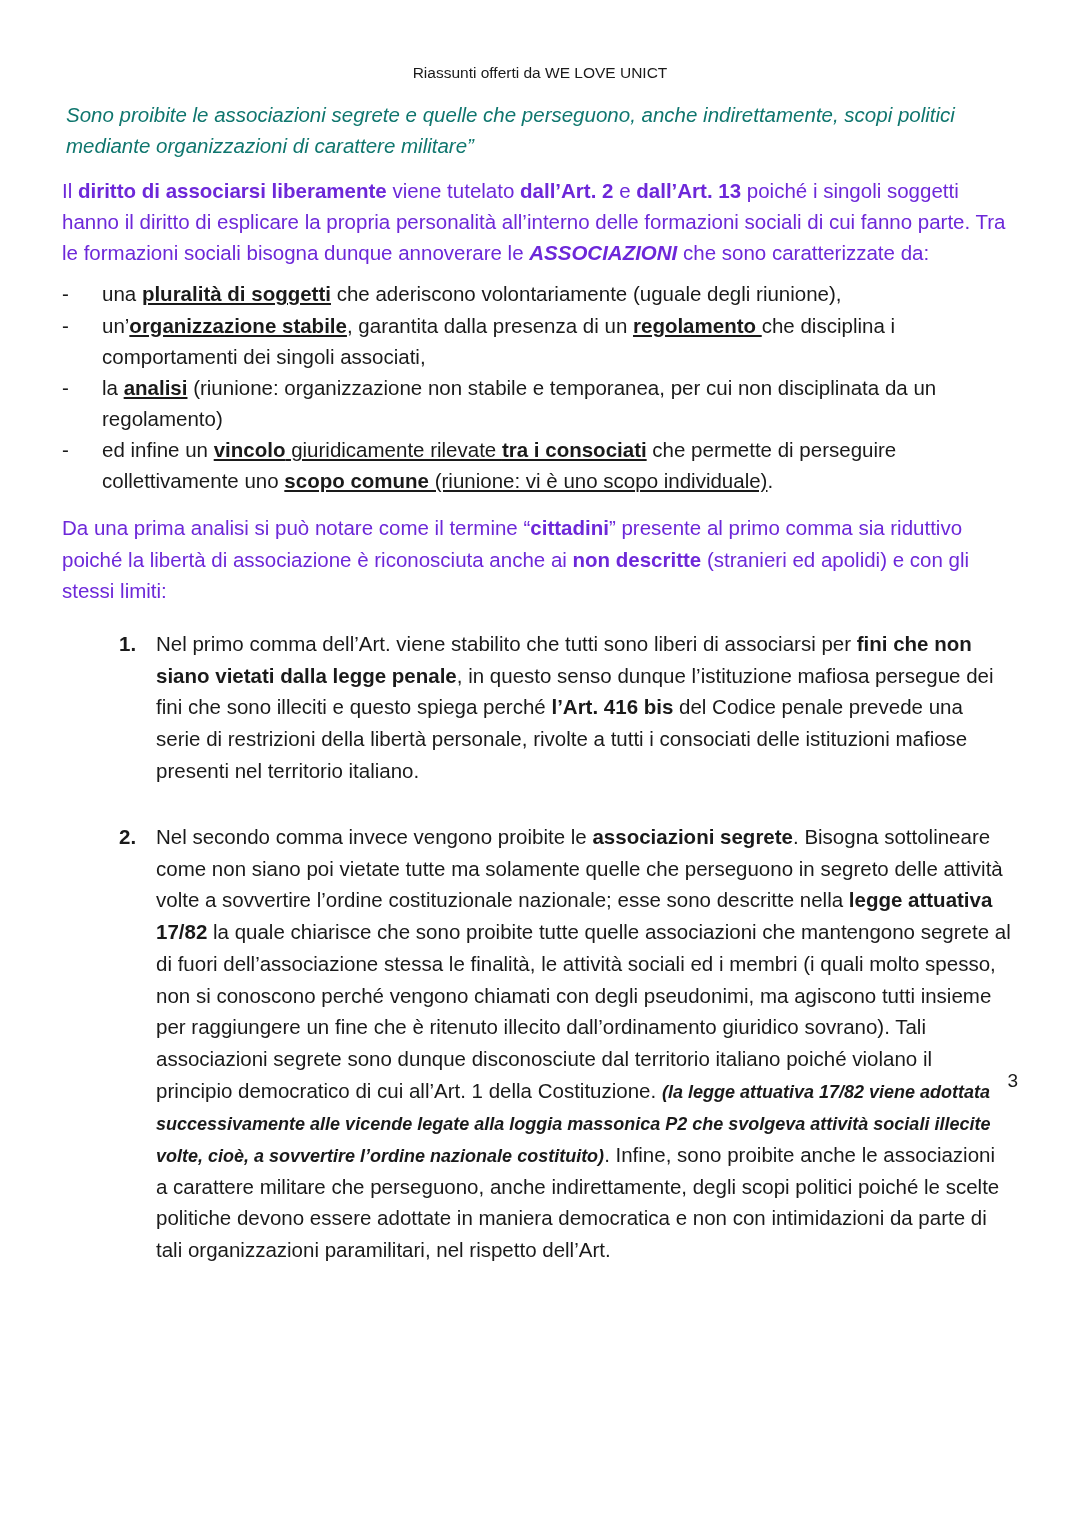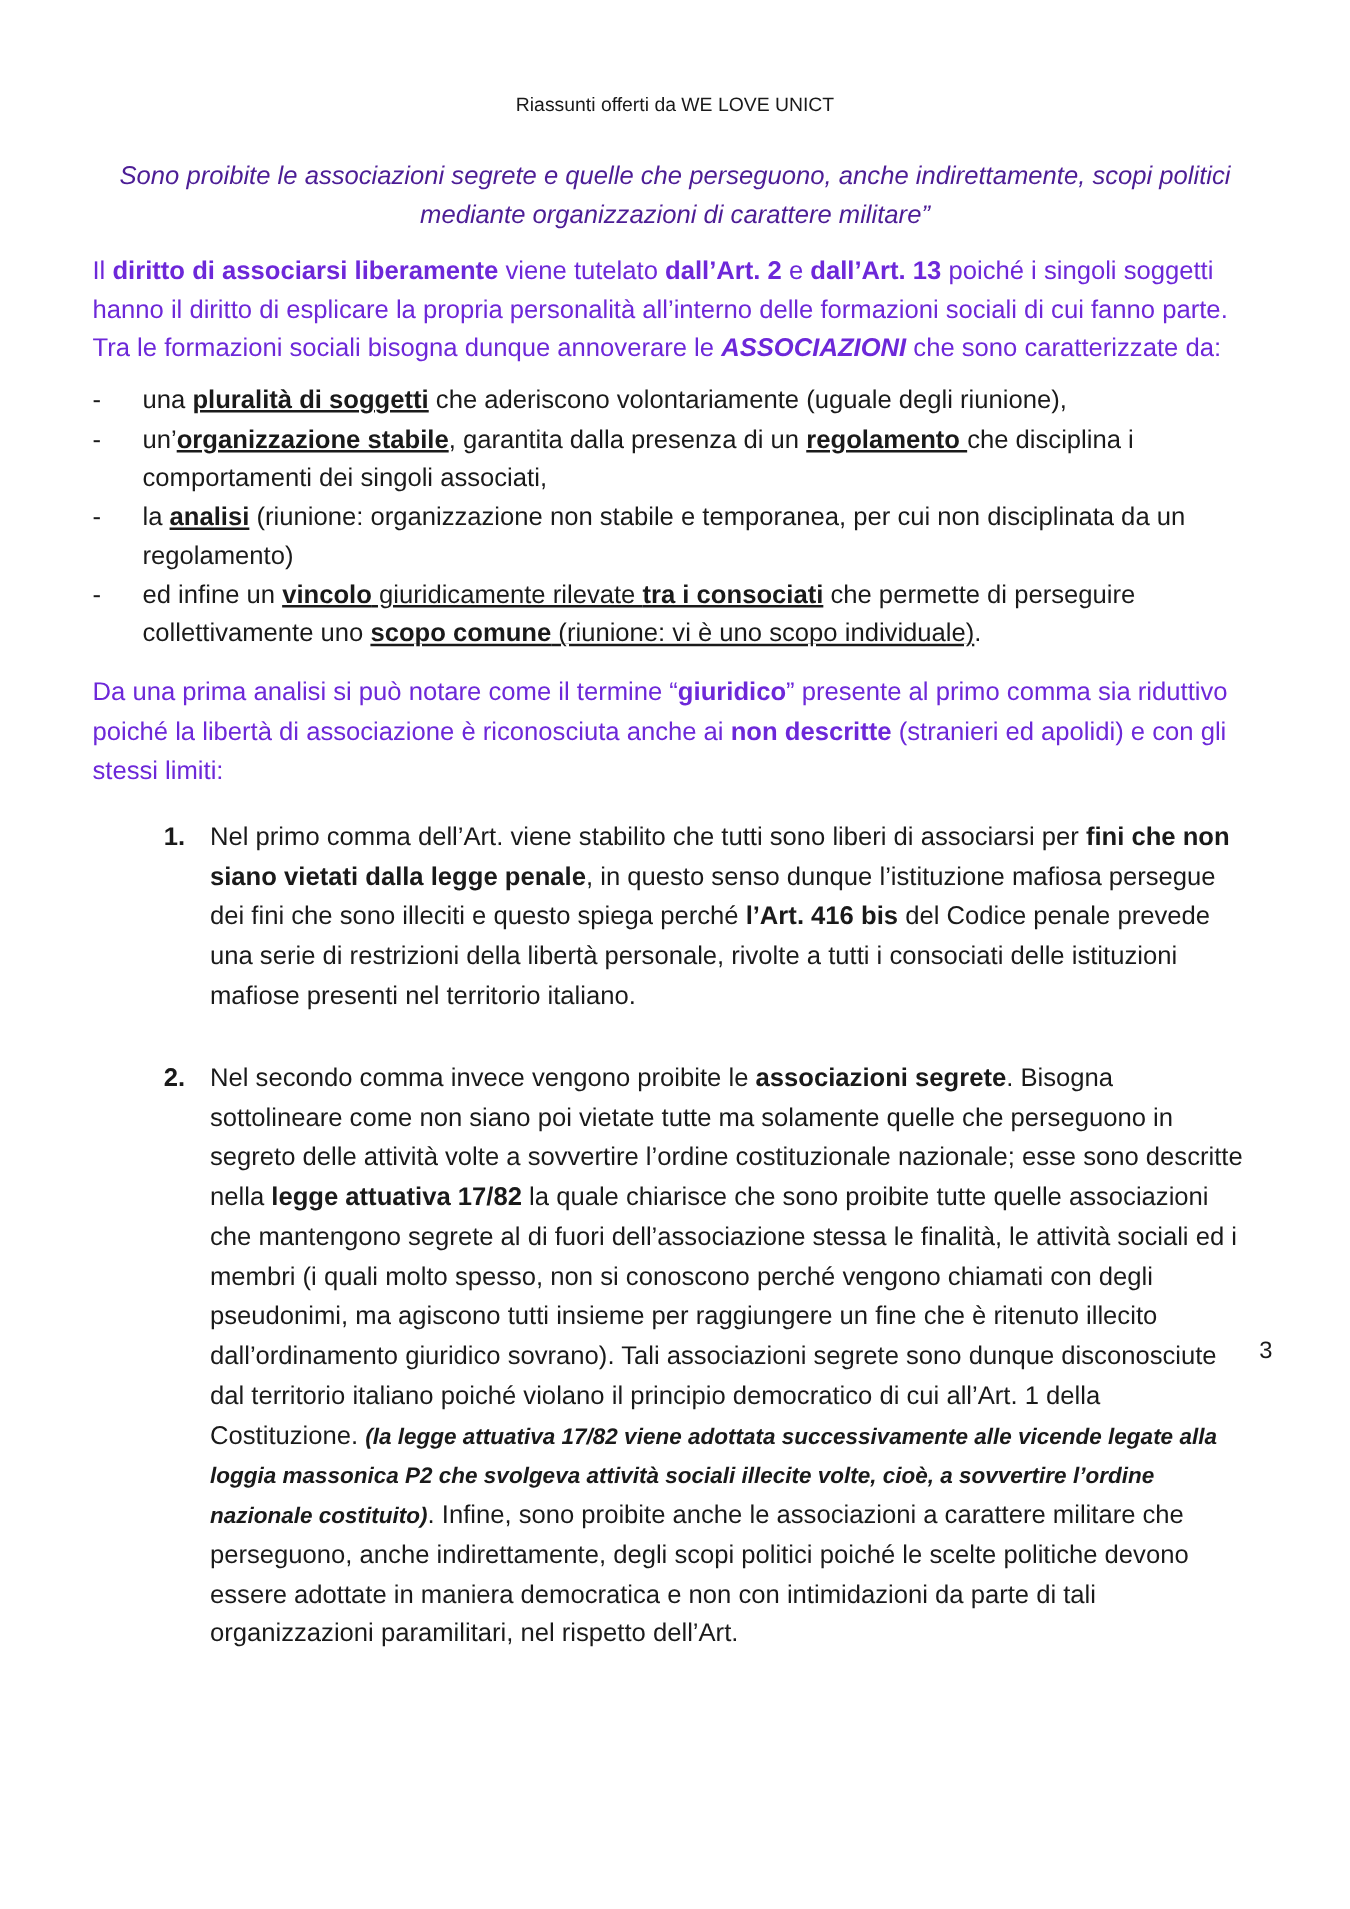--- a/index.html
+++ b/index.html
@@ -20,7 +20,7 @@
     width: 1080px;
     height: 1156px;
     box-sizing: border-box;
-    padding: 16px;
+    padding: 4px;
   }
   .header {
     text-align: center;

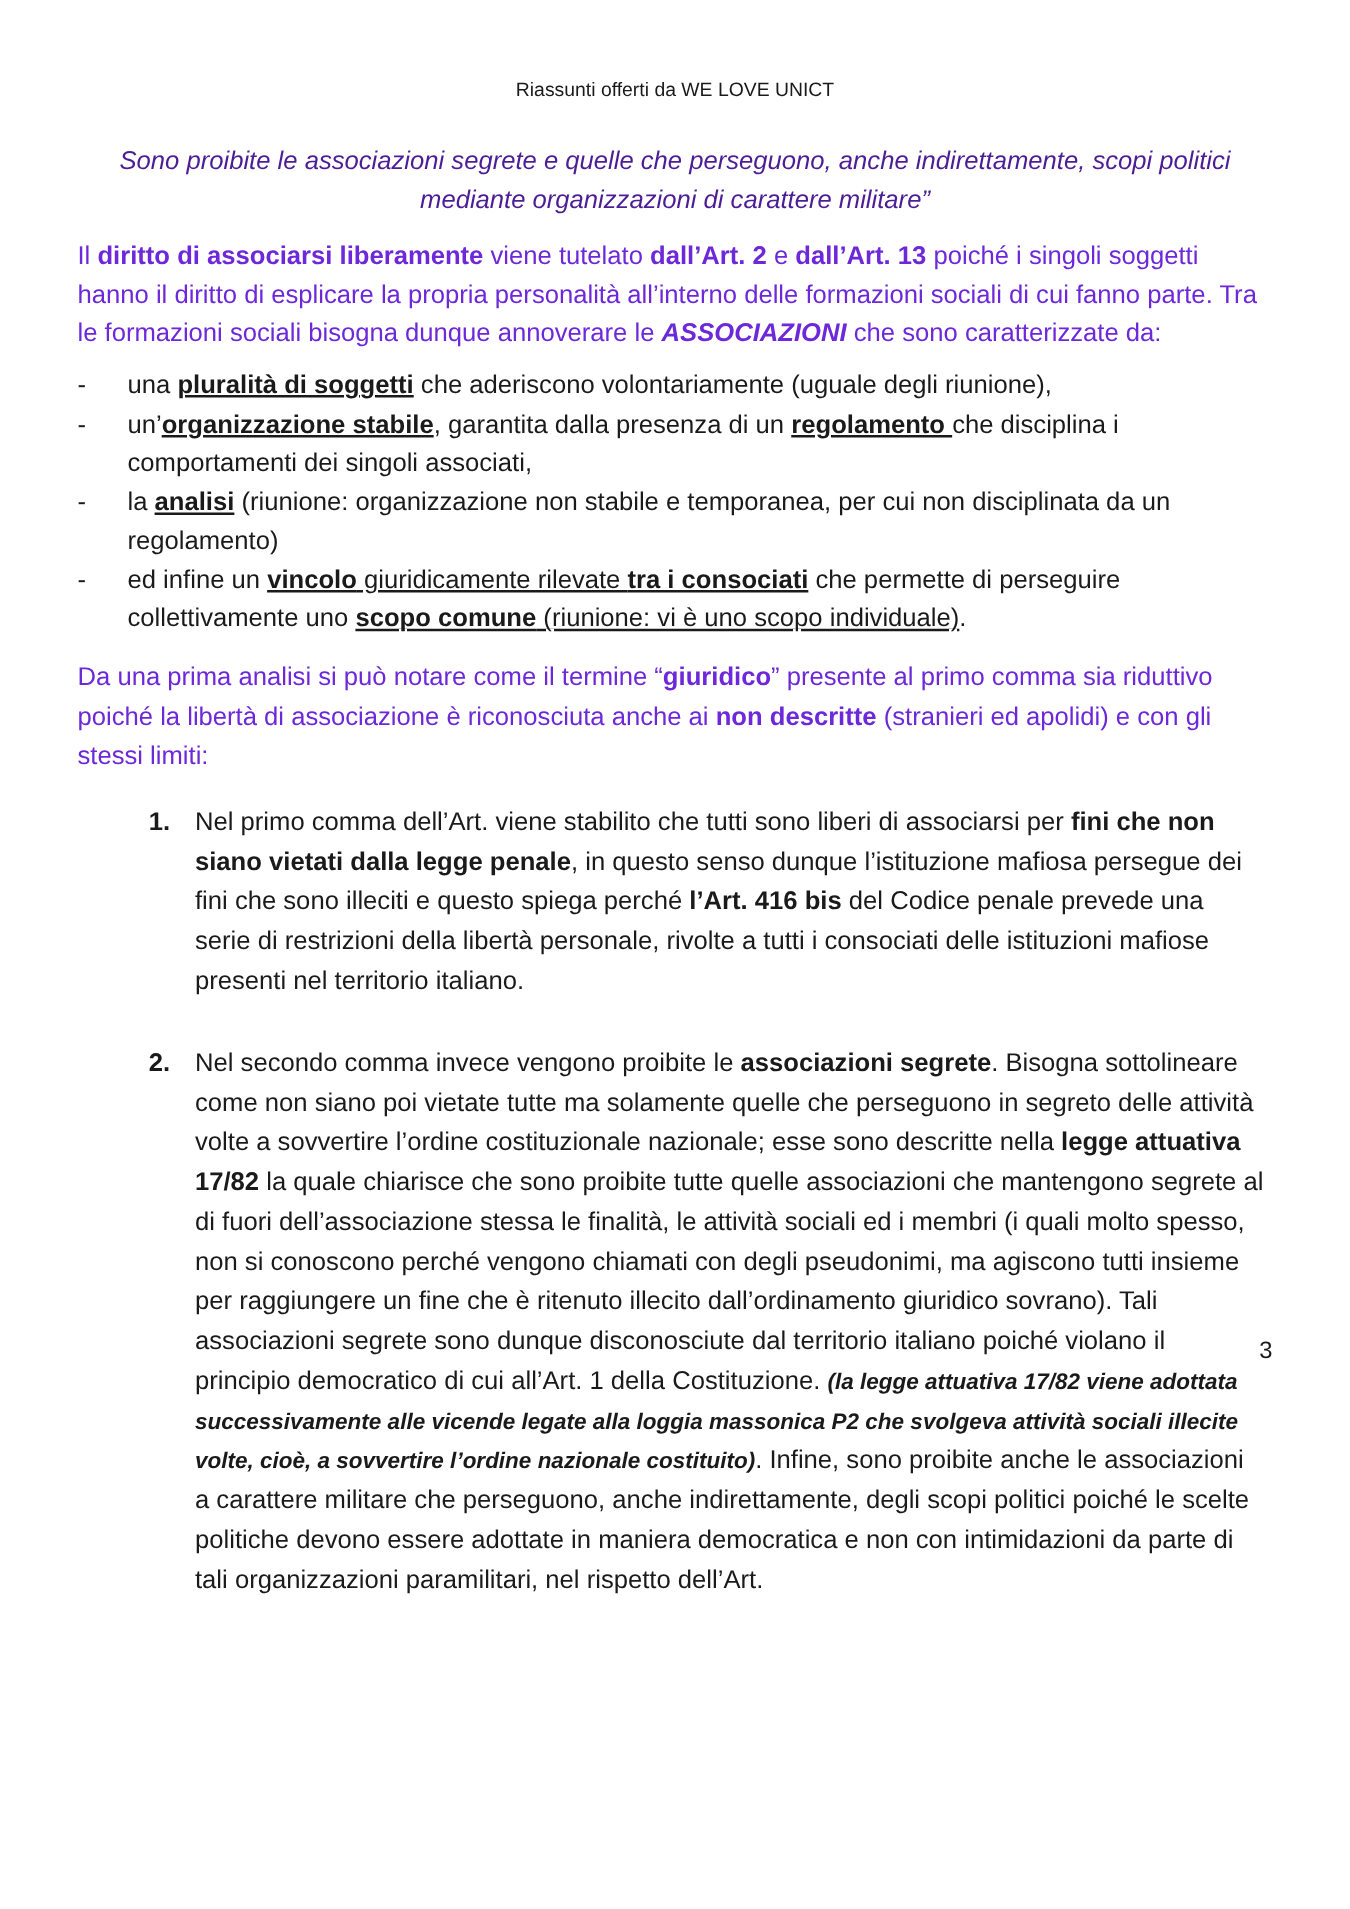--- a/index.html
+++ b/index.html
@@ -33,9 +33,8 @@
     font-style: italic;
     font-size: 20.5px;
     line-height: 1.52;
-    text-align: center;
-    margin: 30px 62px 0 62px;
-    color: #4c1d95;
+    margin: 16px 62px 0 62px;
+    color: #0f766e;
   }
   .para {
     font-size: 20.5px;

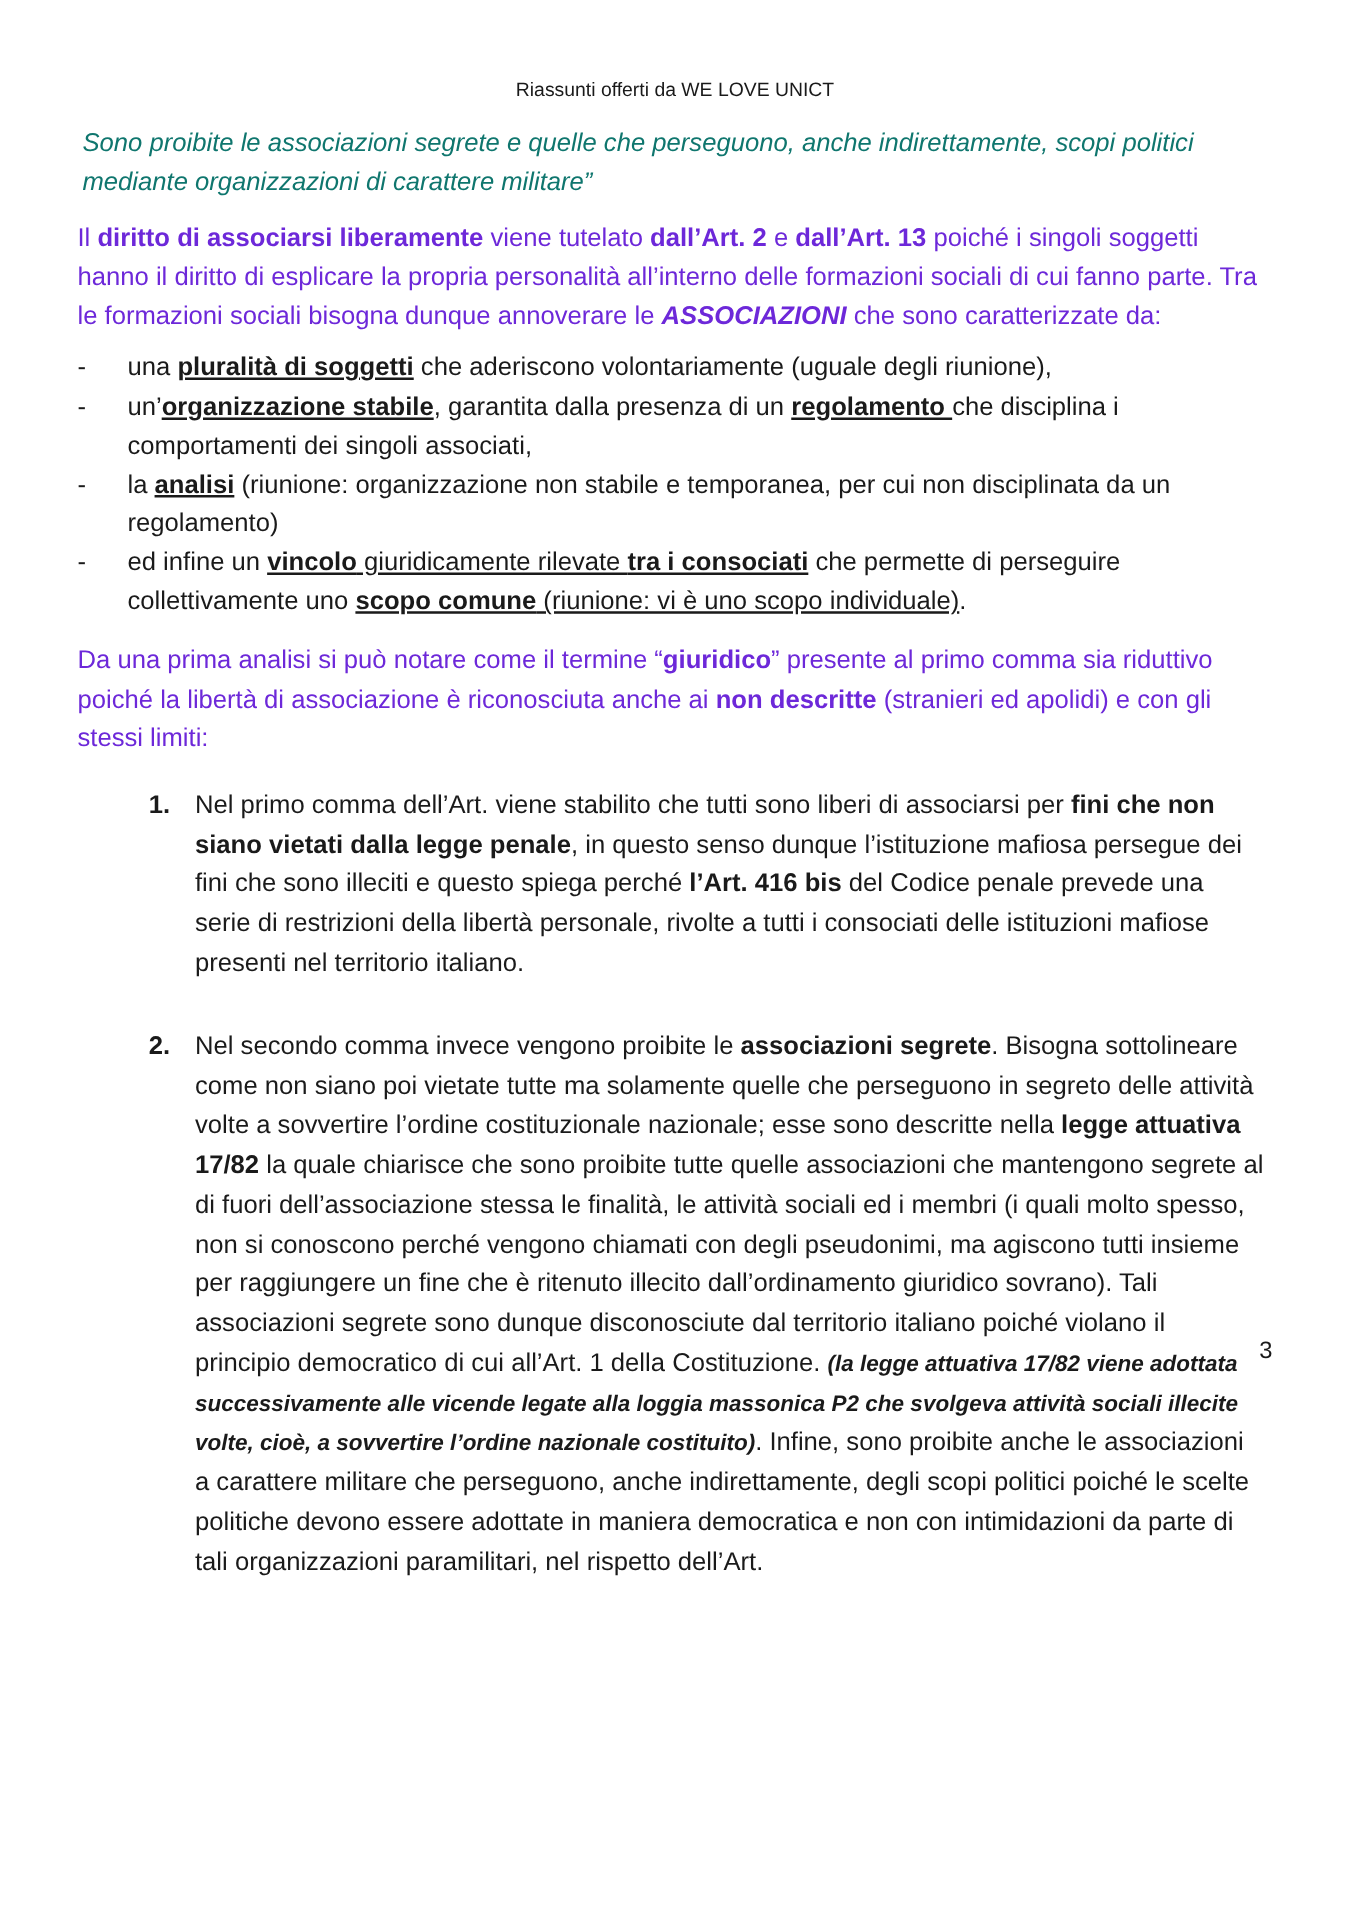--- a/index.html
+++ b/index.html
@@ -153,7 +153,7 @@
   </div>
 
   <div class="para tight">
-    <span>Da una prima analisi si può notare come il termine “</span><b>giuridico</b><span>” presente al primo comma sia riduttivo poiché la libertà di associazione è riconosciuta anche ai </span><b>non descritte</b><span> (stranieri ed apolidi) e con gli stessi limiti:</span>
+    <span>Da una prima analisi si può notare come il termine “</span><b>cittadini</b><span>” presente al primo comma sia riduttivo poiché la libertà di associazione è riconosciuta anche ai </span><b>non descritte</b><span> (stranieri ed apolidi) e con gli stessi limiti:</span>
   </div>
 
   <div class="num-list">

